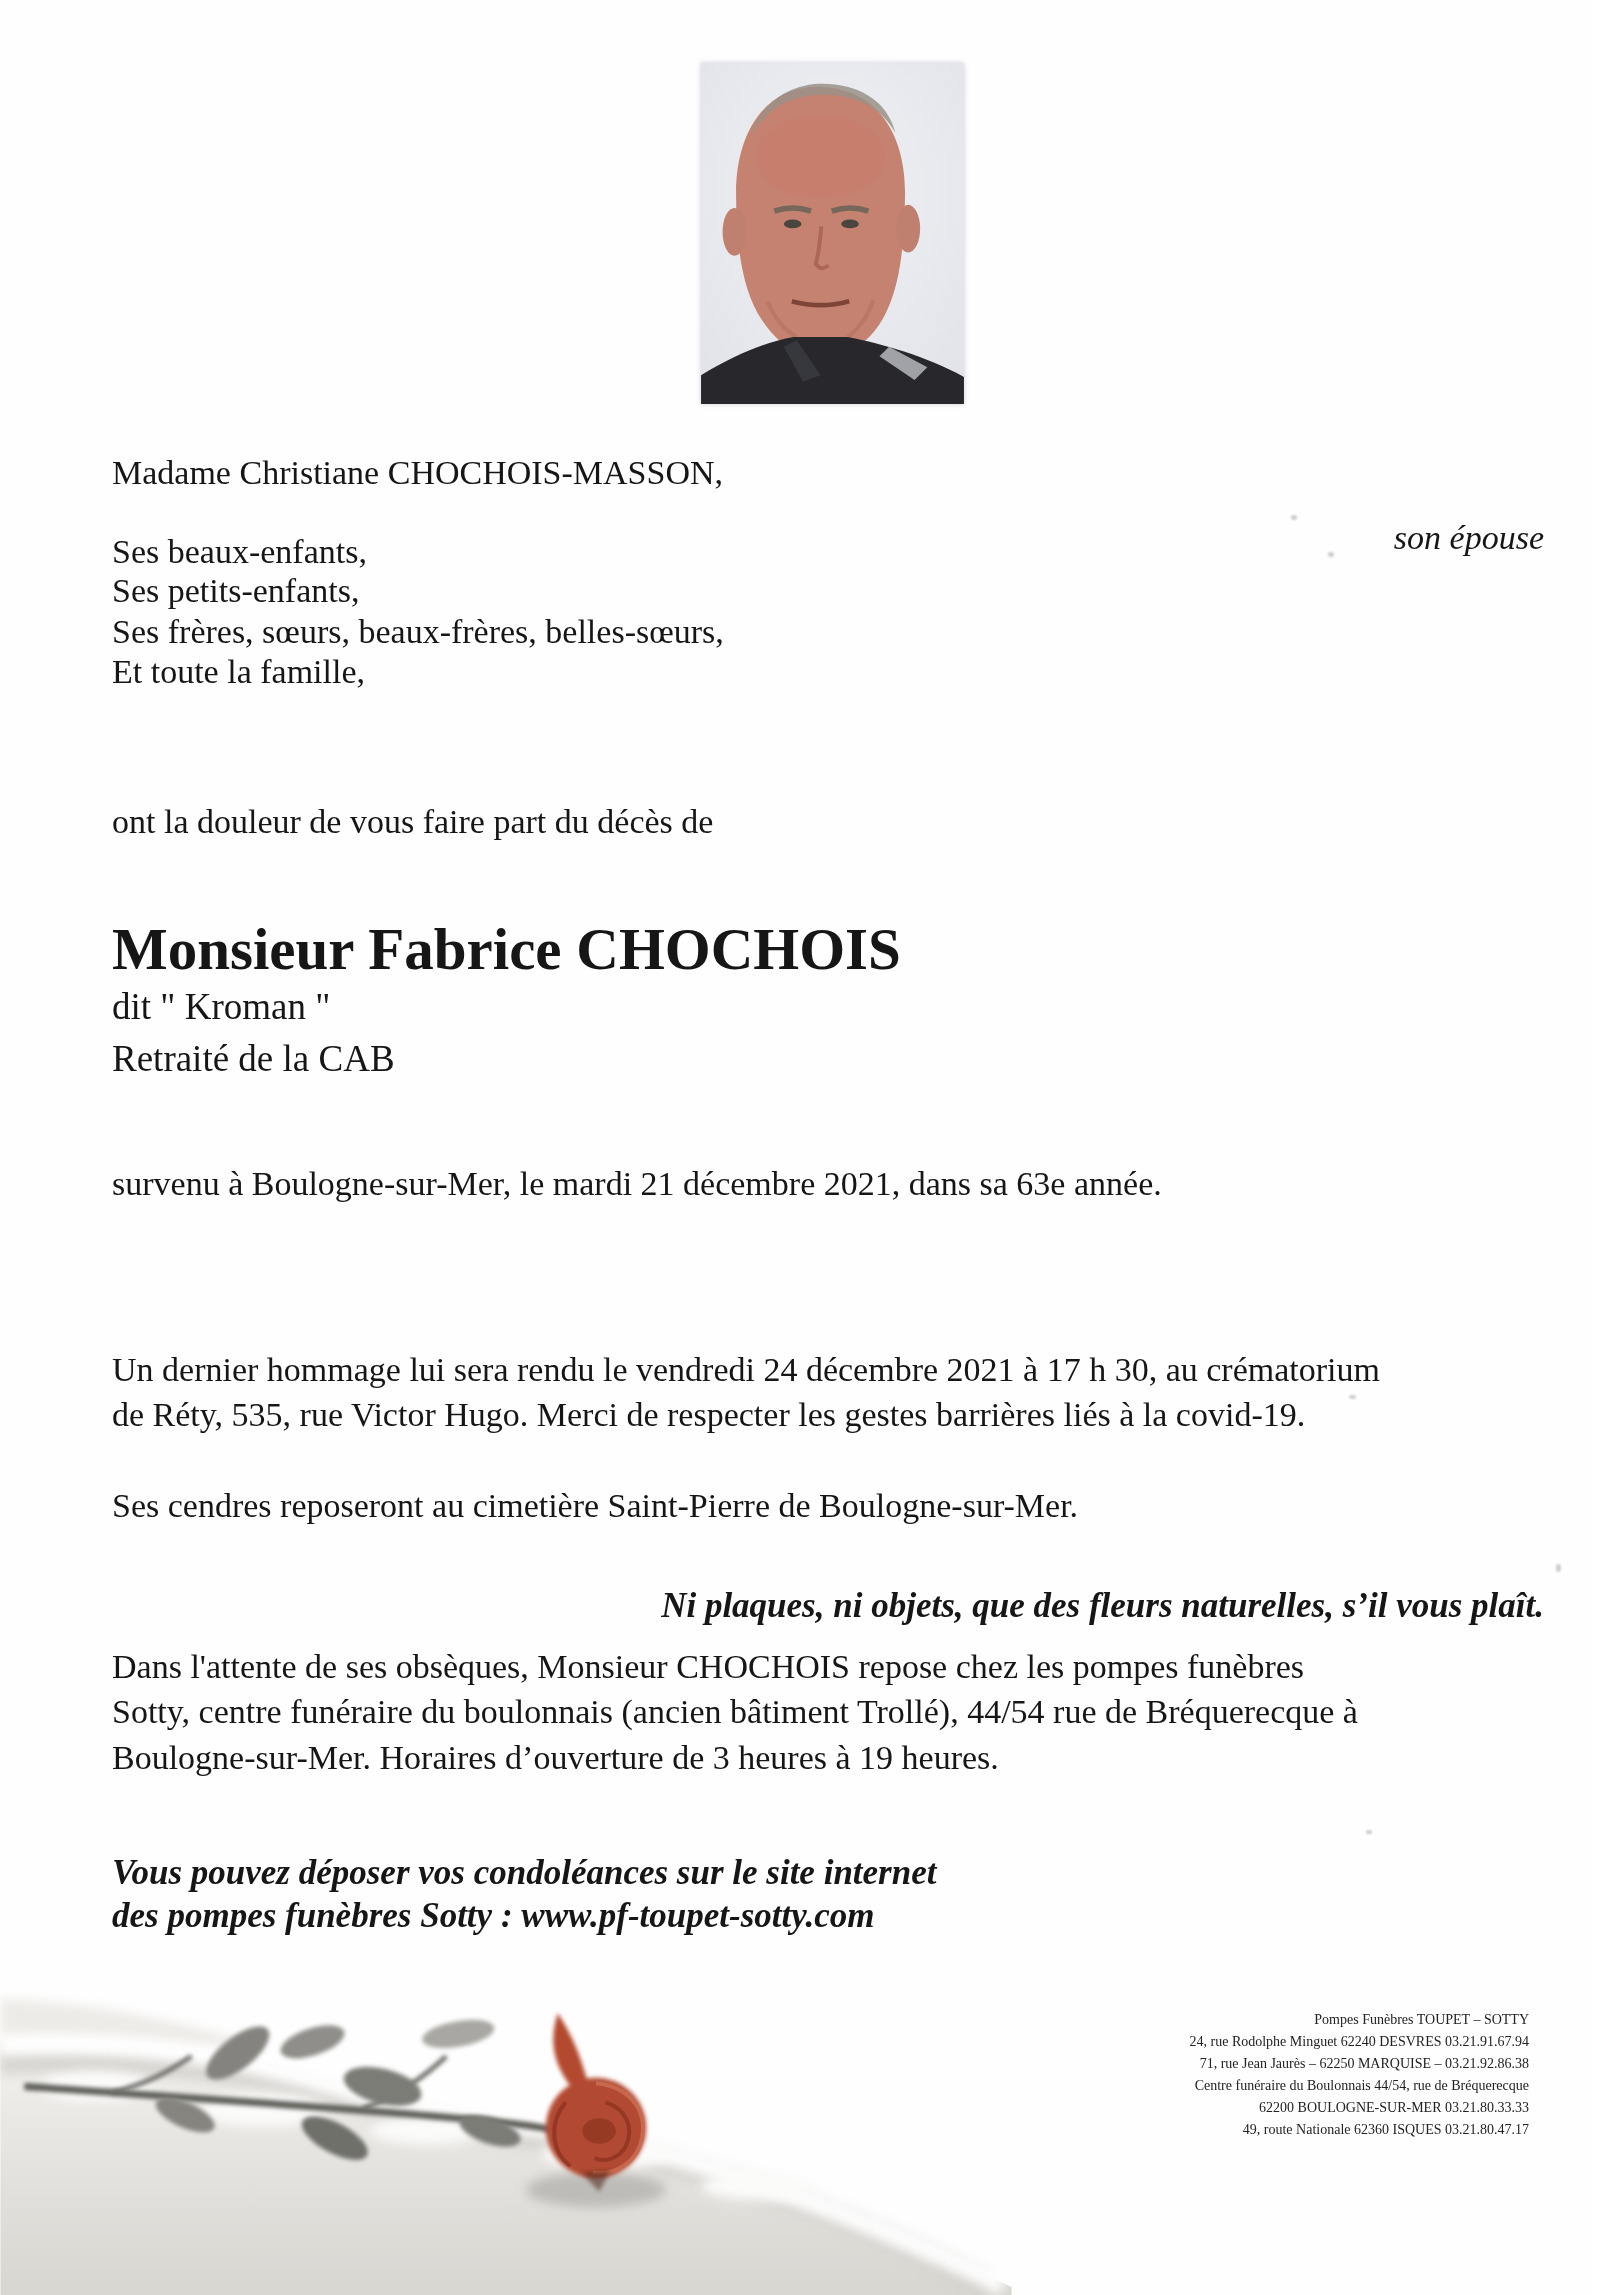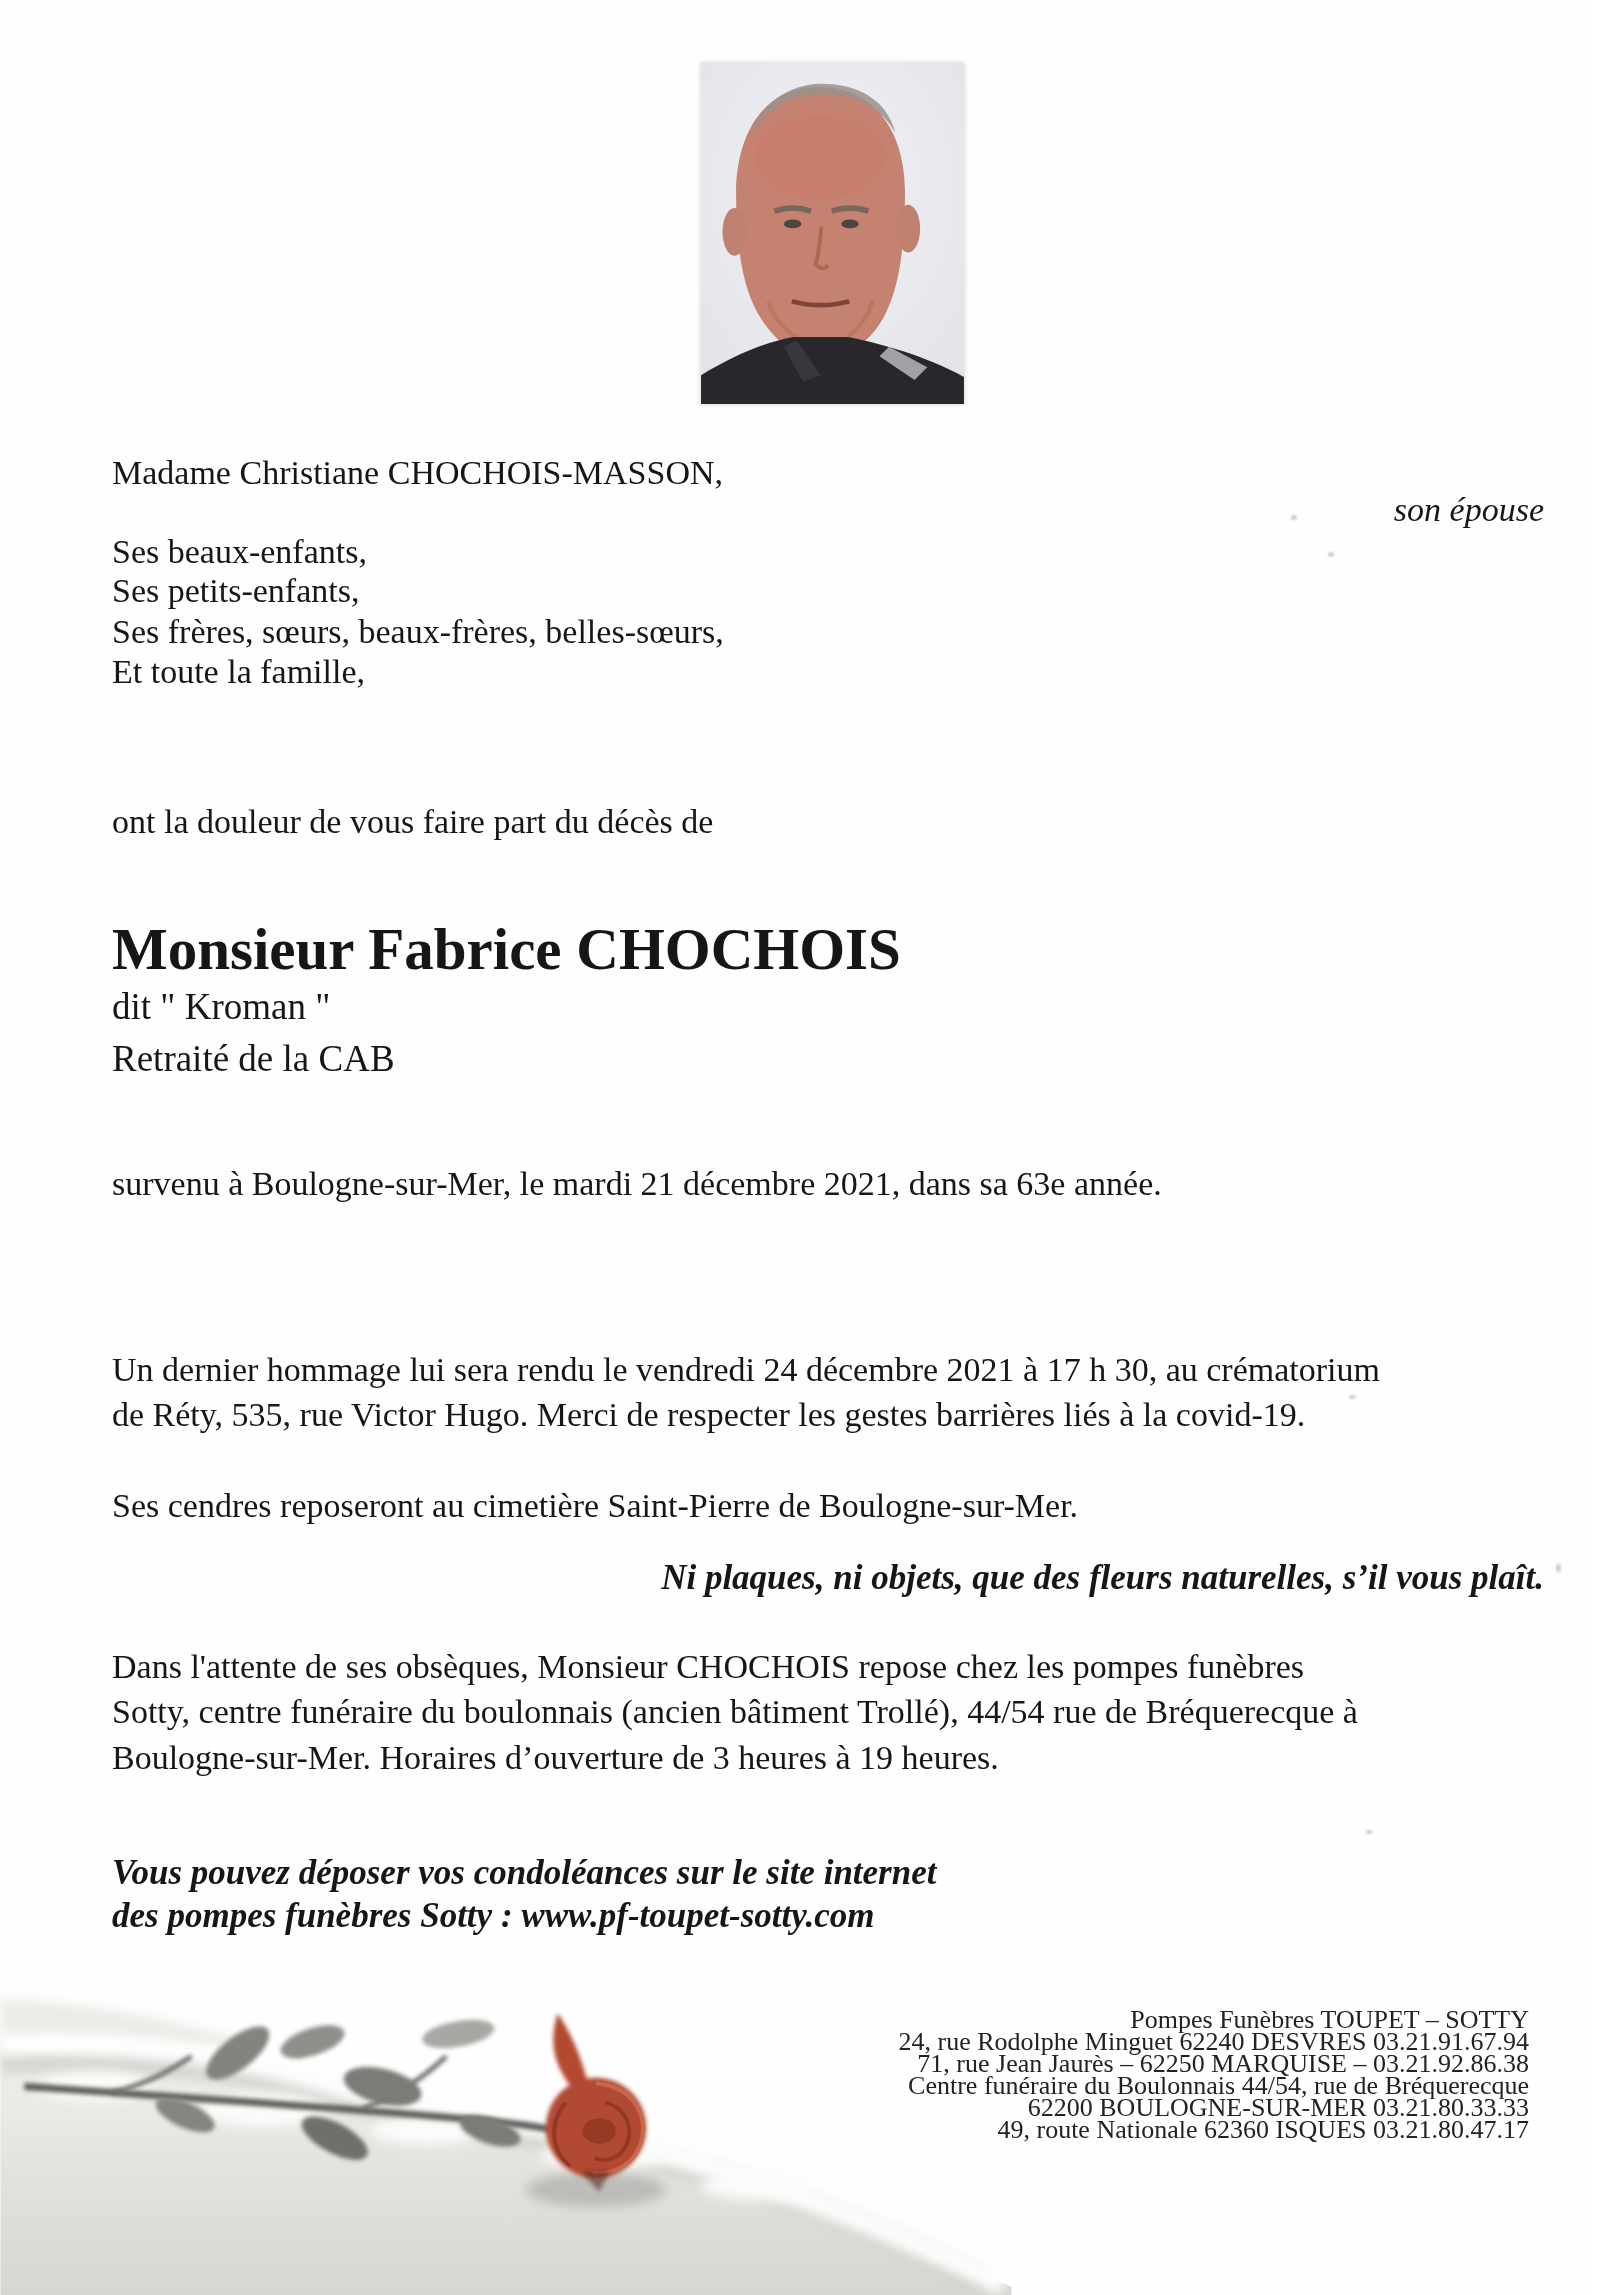--- a/index.html
+++ b/index.html
@@ -14,7 +14,7 @@
   .t{position:absolute;white-space:nowrap;}
   .col{left:112px;width:1432px;}
   .body-fs{font-size:34px;line-height:40px;}
-  .right{text-align:right;}
+  .right{text-align:right;margin-top:28px;}
   .center{}
   .bolditalic{font-weight:bold;font-style:italic;}
   .photo-frame{

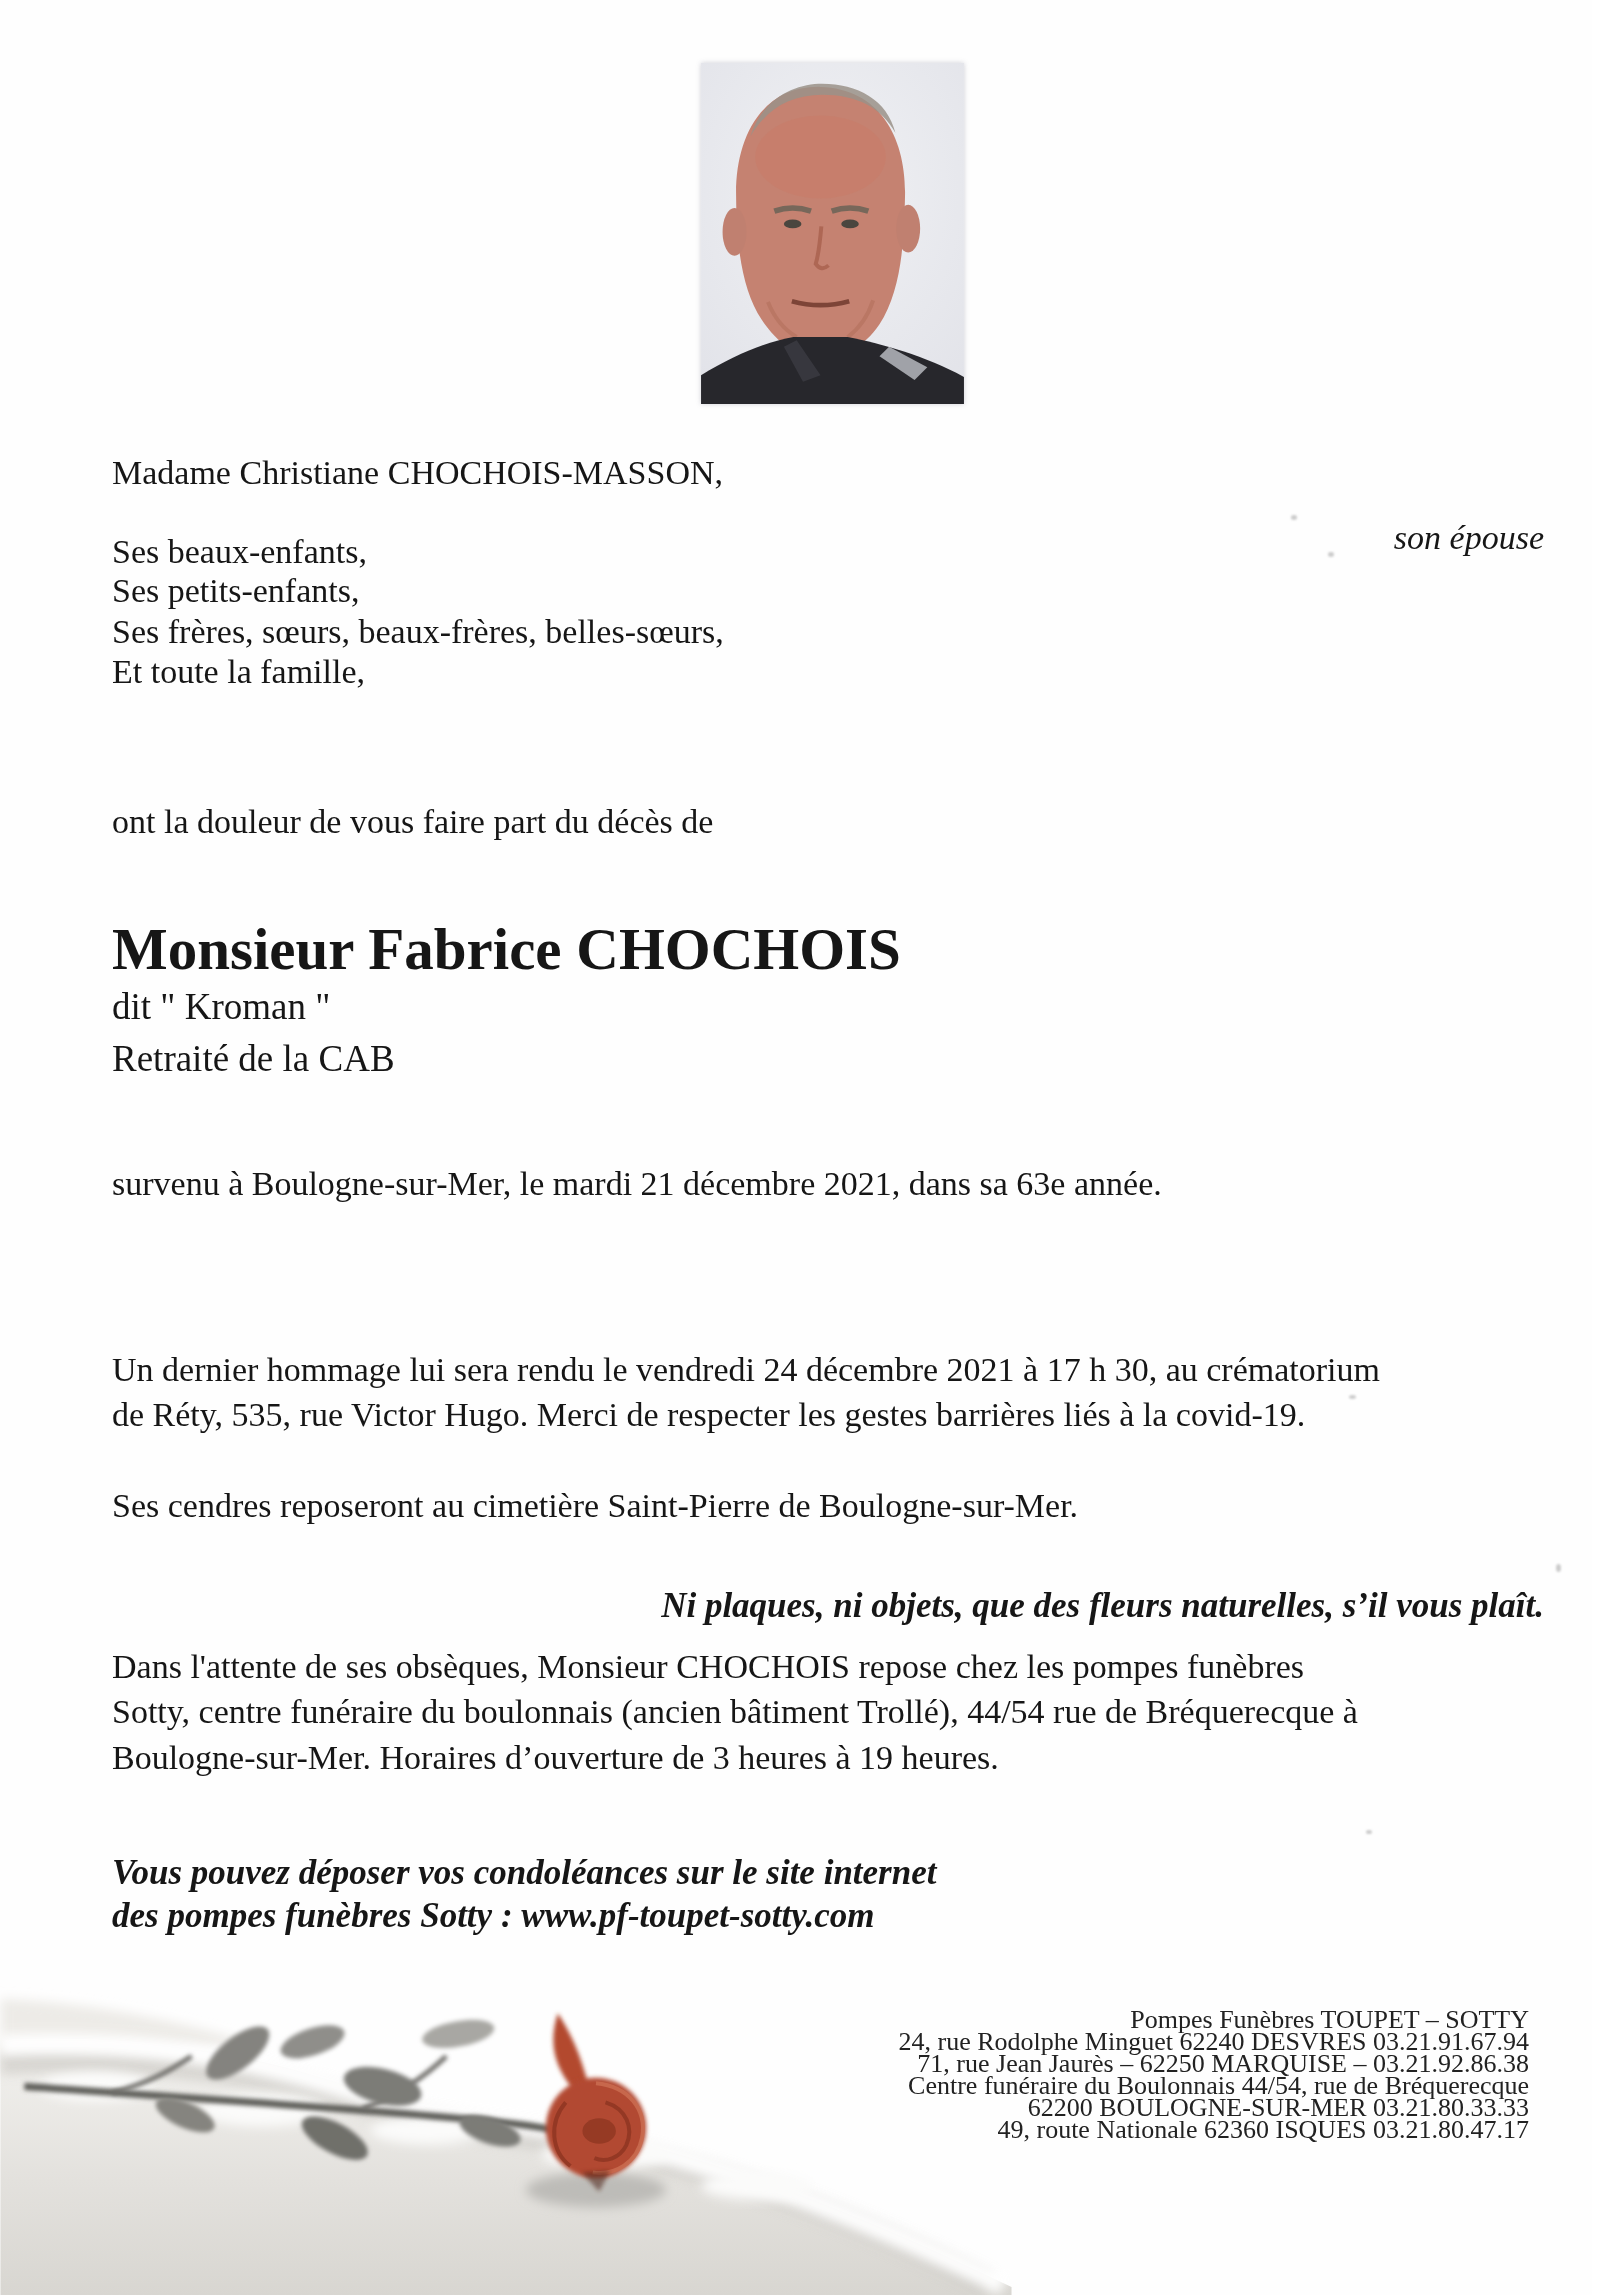--- a/index.html
+++ b/index.html
@@ -24,7 +24,7 @@
   .rose-wrap{position:absolute;left:0px;top:1967px;width:1012px;height:328px;}
   .footer{
     position:absolute;right:63px;top:2009px;
-    font-size:26px;line-height:22px;text-align:right;color:#222;
+    font-size:14px;line-height:22px;text-align:right;color:#222;
   }
   .speck{position:absolute;background:#8f8f8f;border-radius:50%;opacity:.45;filter:blur(0.8px);}
 </style>

